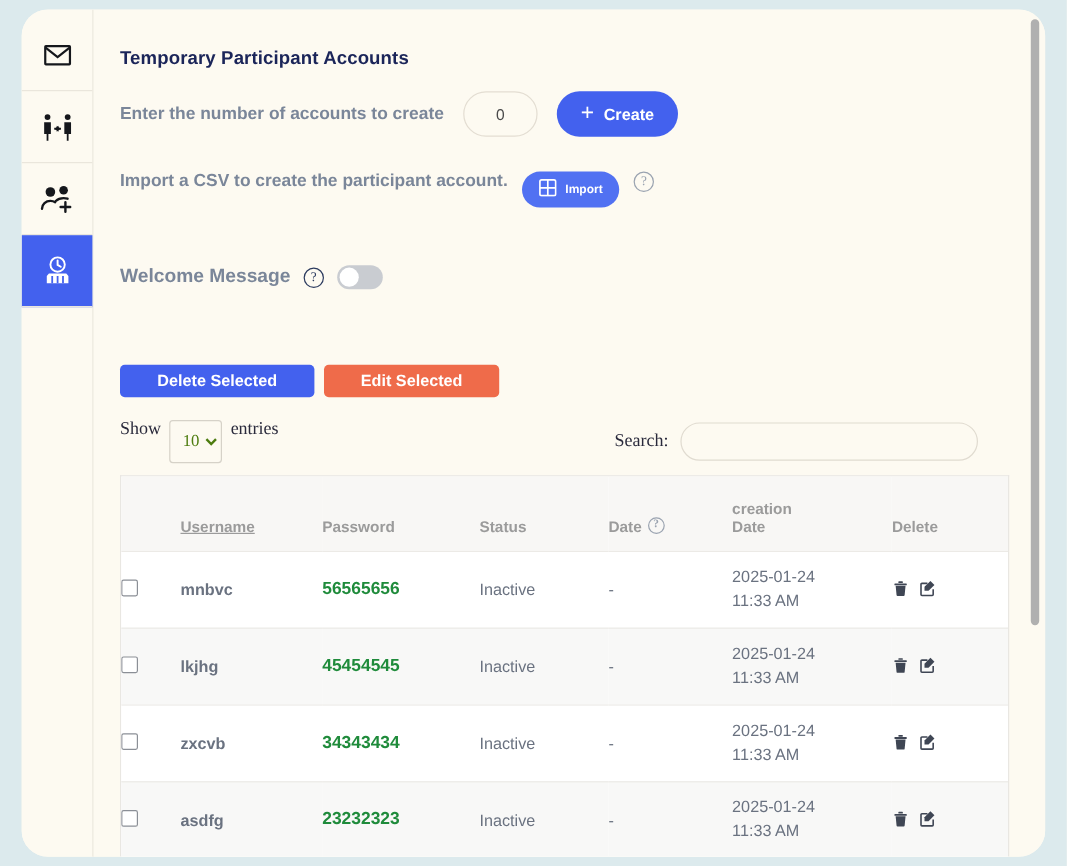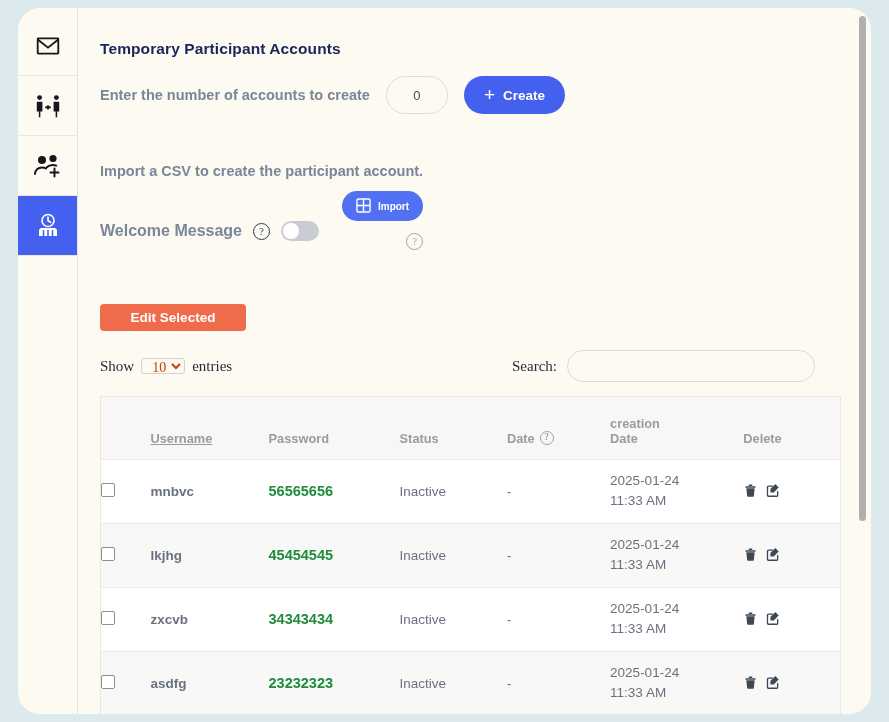--- a/index.html
+++ b/index.html
@@ -110,11 +110,10 @@
   
   #import-row {
     position: absolute;
-    left: 22px; top: 155px;
-    display: flex;
-    align-items: flex-end;
+    left: 22px; top: 135px;
+    display: flex;
+    align-items: flex-start;
     gap: 12px;
-    flex-direction: column;
   }
   #import-btn {
     height: 30px;

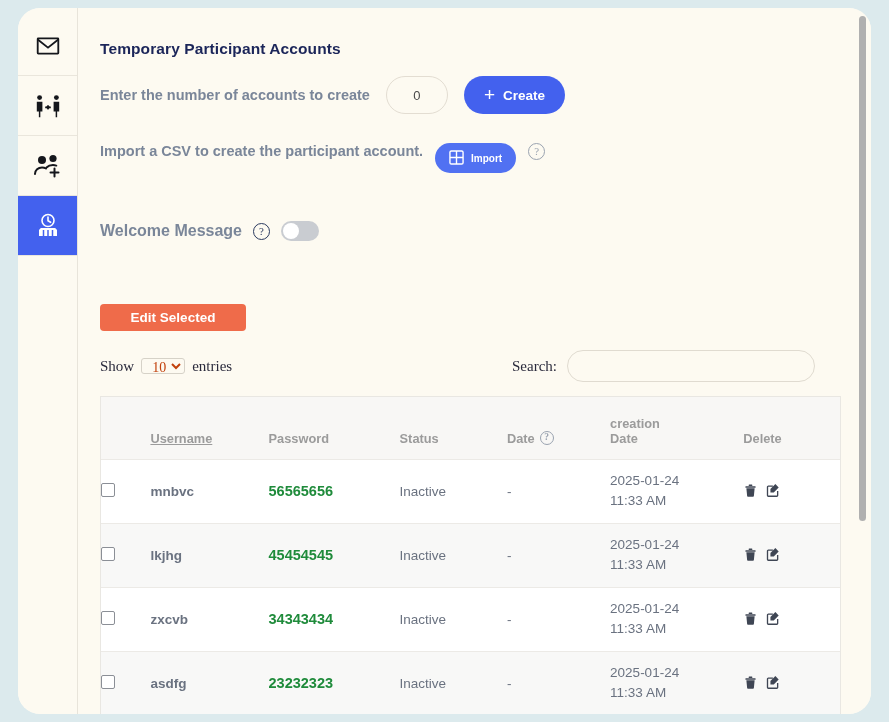--- a/index.html
+++ b/index.html
@@ -405,6 +405,7 @@
     </div>
 
     <div id="action-row">
+      <button class="sq-btn" id="delete-selected-btn">Delete Selected</button>
       <button class="sq-btn" id="edit-selected-btn">Edit Selected</button>
     </div>
 

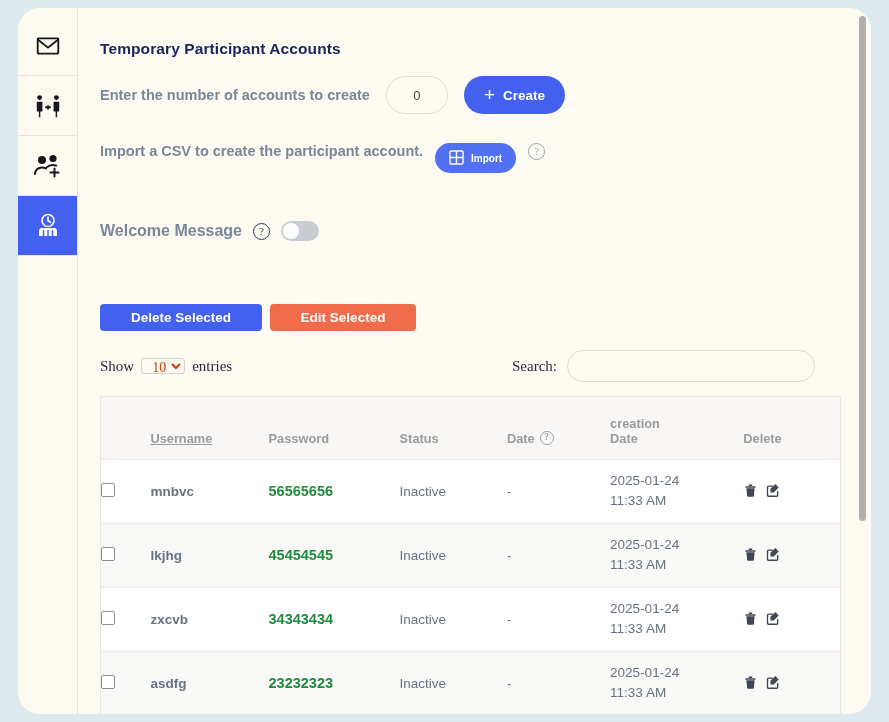--- a/index.html
+++ b/index.html
@@ -203,13 +203,13 @@
     color: #2a2a3c;
   }
   #entries-select {
-    height: 16px;
+    height: 36px;
     border: 1px solid #d6d2c8;
     border-radius: 3px;
     background: #fdfaf1;
     font-family: "Liberation Serif", serif;
     font-size: 14px;
-    color: #c2410c;
+    color: #4d7c0f;
     padding: 0 2px 0 6px;
     cursor: pointer;
   }

